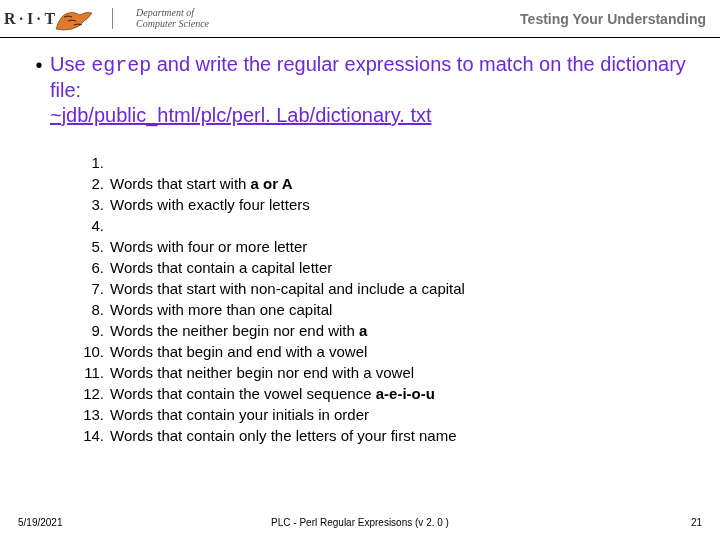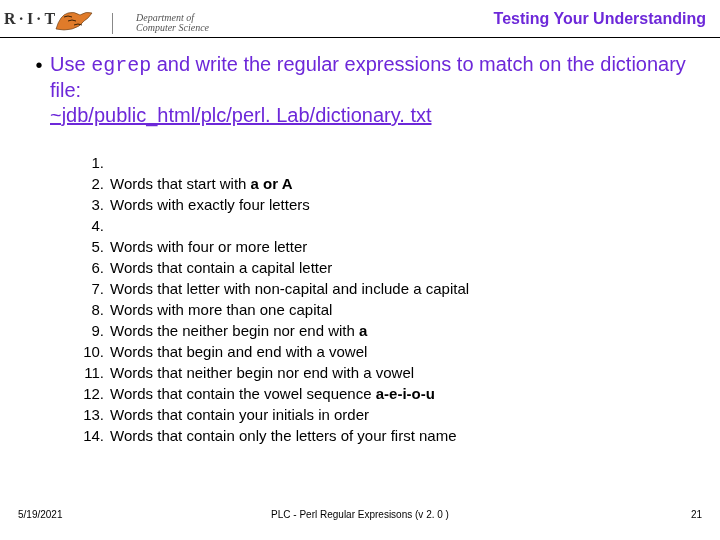--- a/index.html
+++ b/index.html
@@ -20,7 +20,7 @@
   }
   .logo-area {
     display: flex;
-    align-items: flex-end;
+    align-items: center;
     gap: 4px;
   }
   .rit-logo {

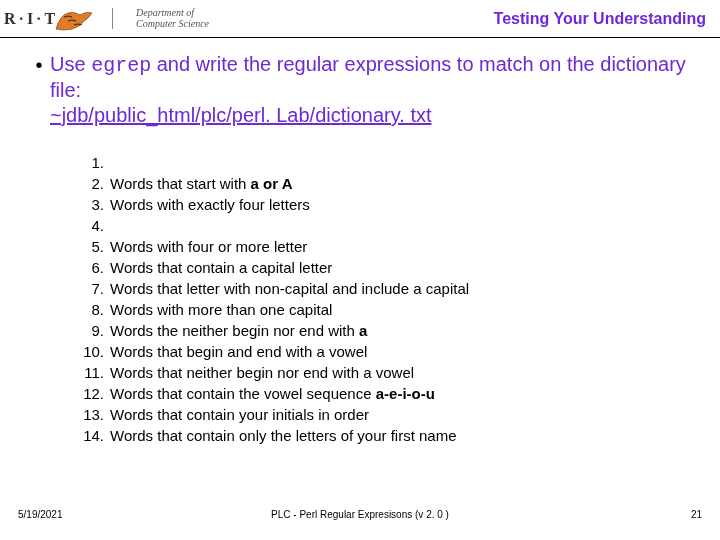--- a/index.html
+++ b/index.html
@@ -57,8 +57,8 @@
   .slide-title {
     margin-left: auto;
     font-weight: bold;
-    font-size: 16px;
-    color: #6d28d9;
+    font-size: 14px;
+    color: #737373;
     padding-right: 6px;
   }
   .content {

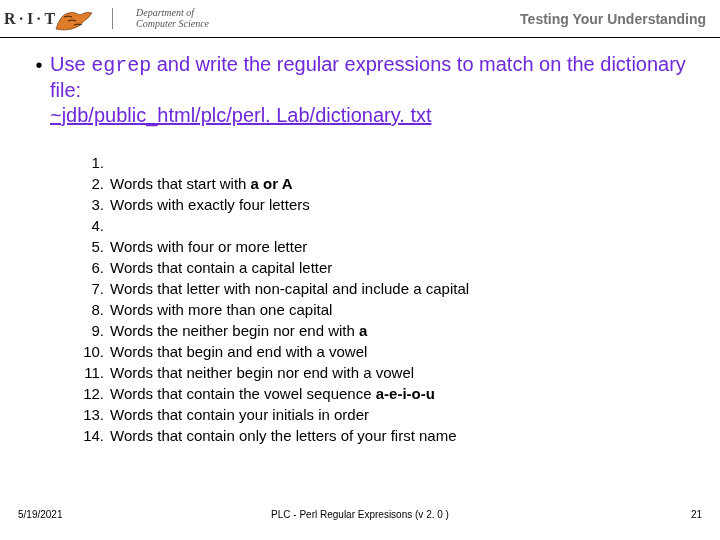--- a/index.html
+++ b/index.html
@@ -179,7 +179,7 @@
       </div>
       <div class="list-row">
         <span class="list-num">7.</span>
-        <span class="list-text">Words that letter with non-capital and include a capital</span>
+        <span class="list-text">Words that start with non-capital and include a capital</span>
       </div>
       <div class="list-row">
         <span class="list-num">8.</span>

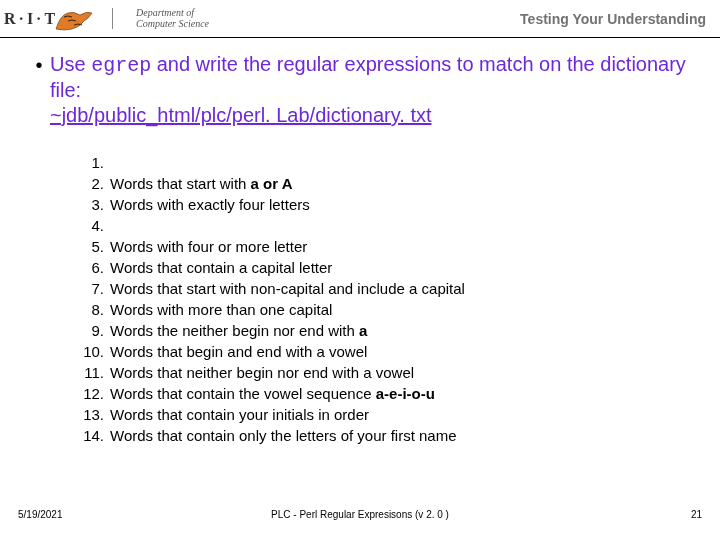--- a/index.html
+++ b/index.html
@@ -105,7 +105,7 @@
   .list-text b { font-weight: bold; }
   .footer {
     position: absolute;
-    bottom: 20px;
+    bottom: 12px;
     left: 0;
     width: 100%;
     display: flex;

